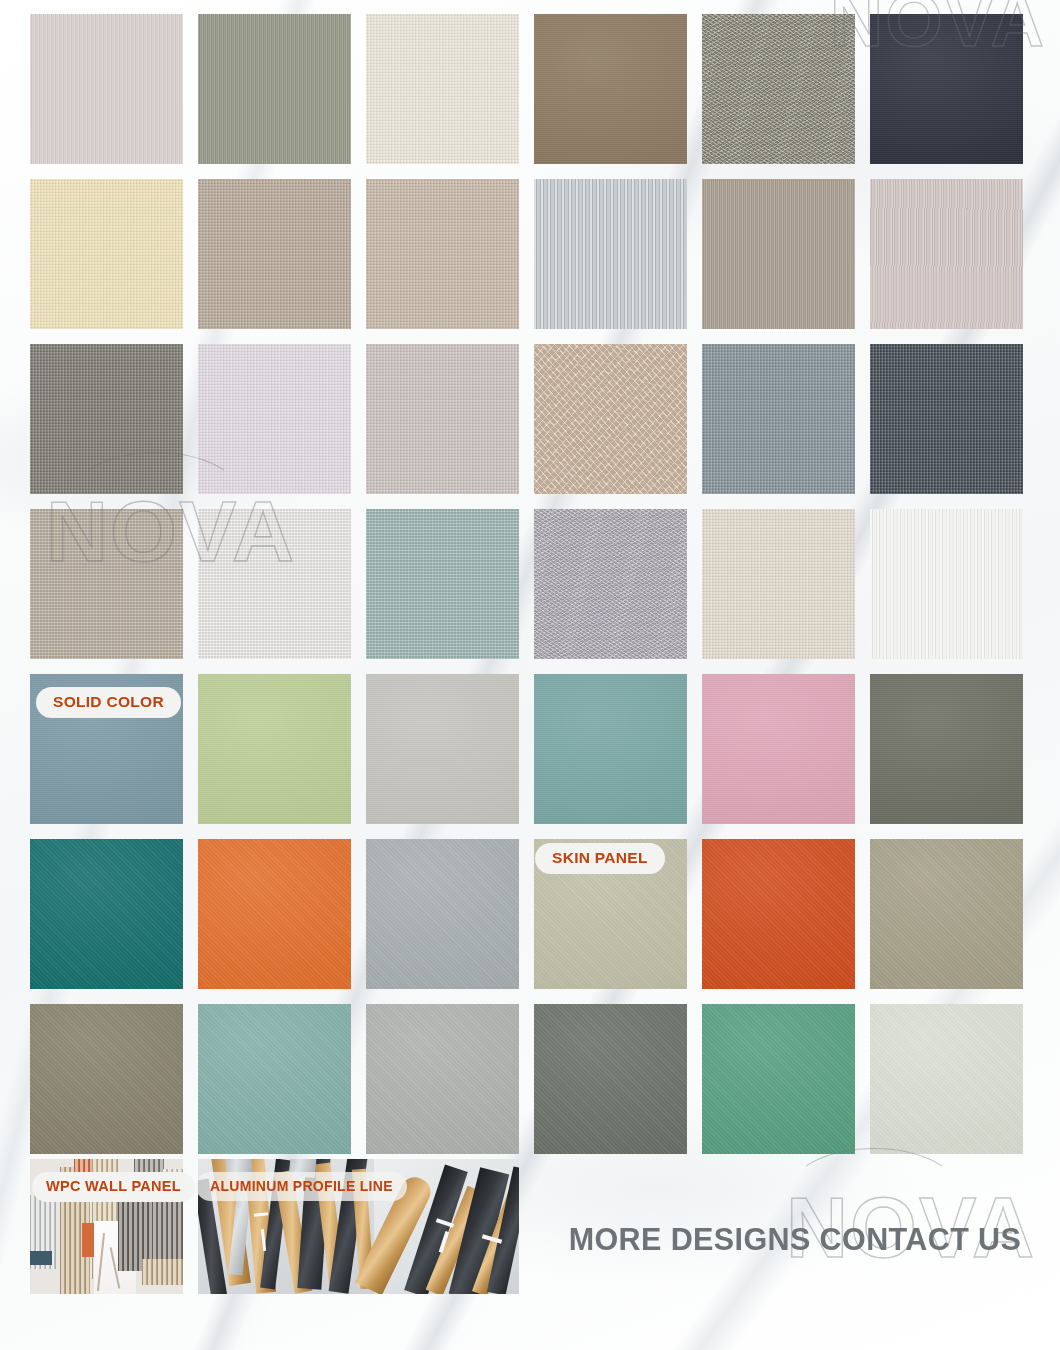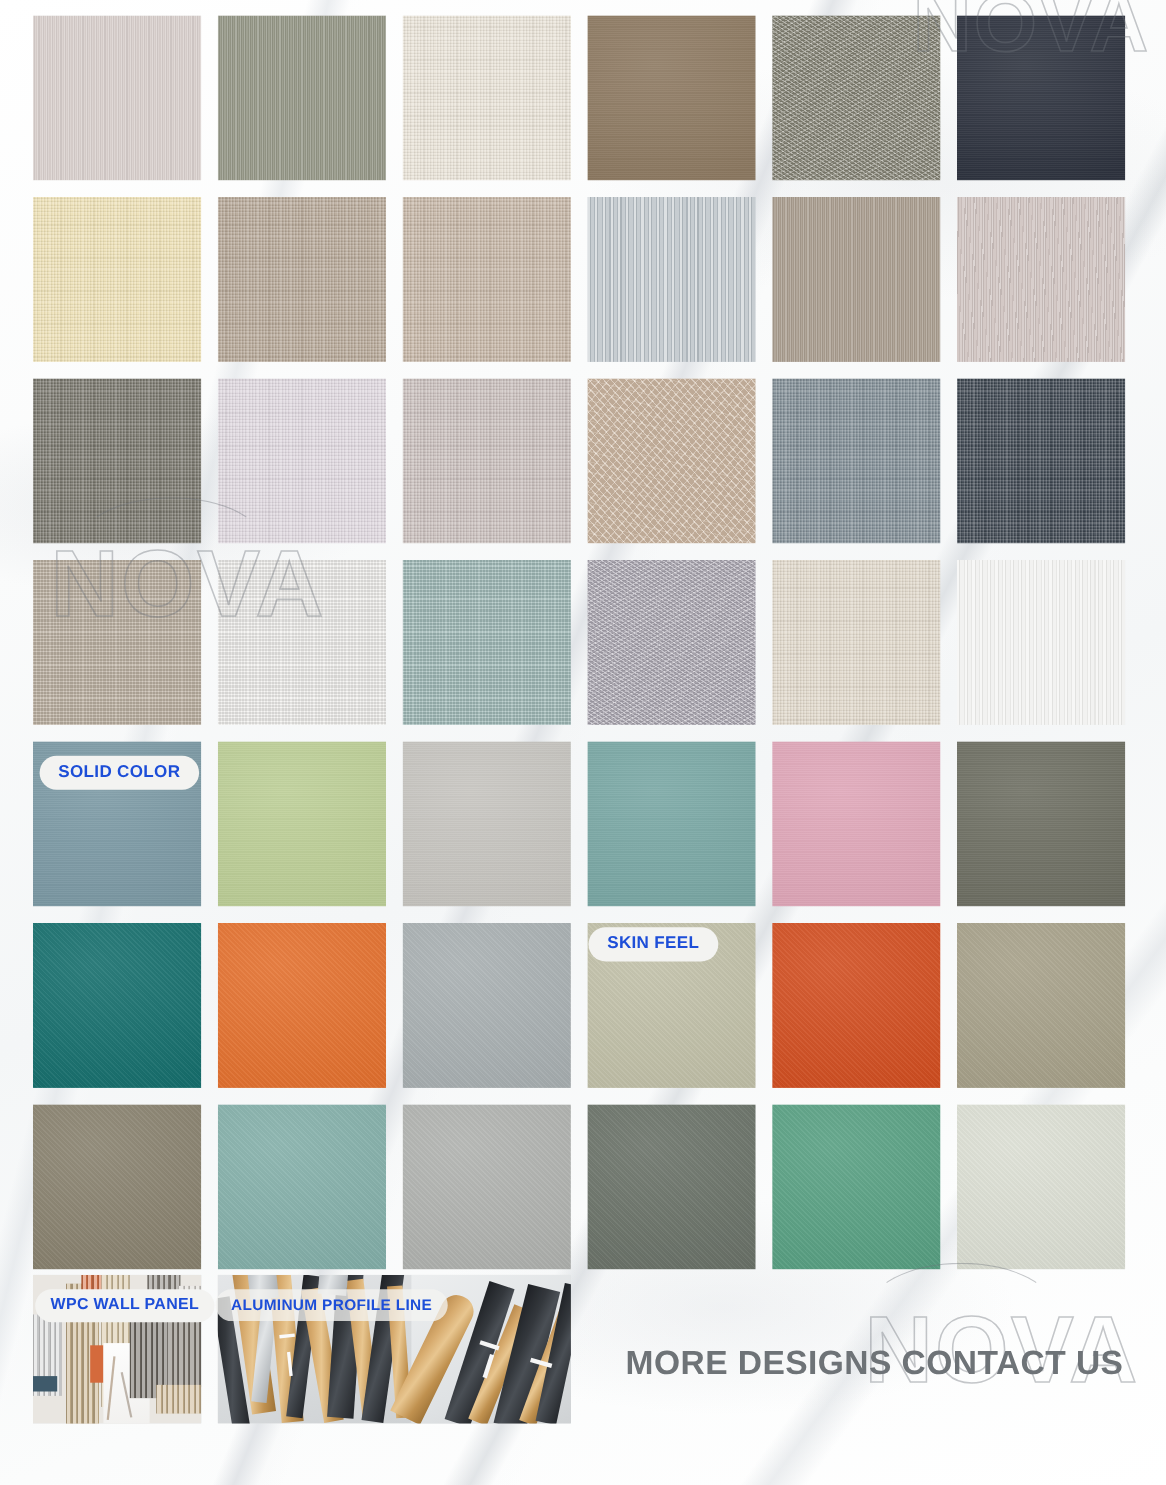--- a/index.html
+++ b/index.html
@@ -154,7 +154,7 @@
     z-index: 8;
     background: #f3f3f1;
     border-radius: 999px;
-    color: #1d4ed8;
+    color: #c2410c;
     font-weight: 700;
     font-size: 15.5px;
     letter-spacing: 0.3px;

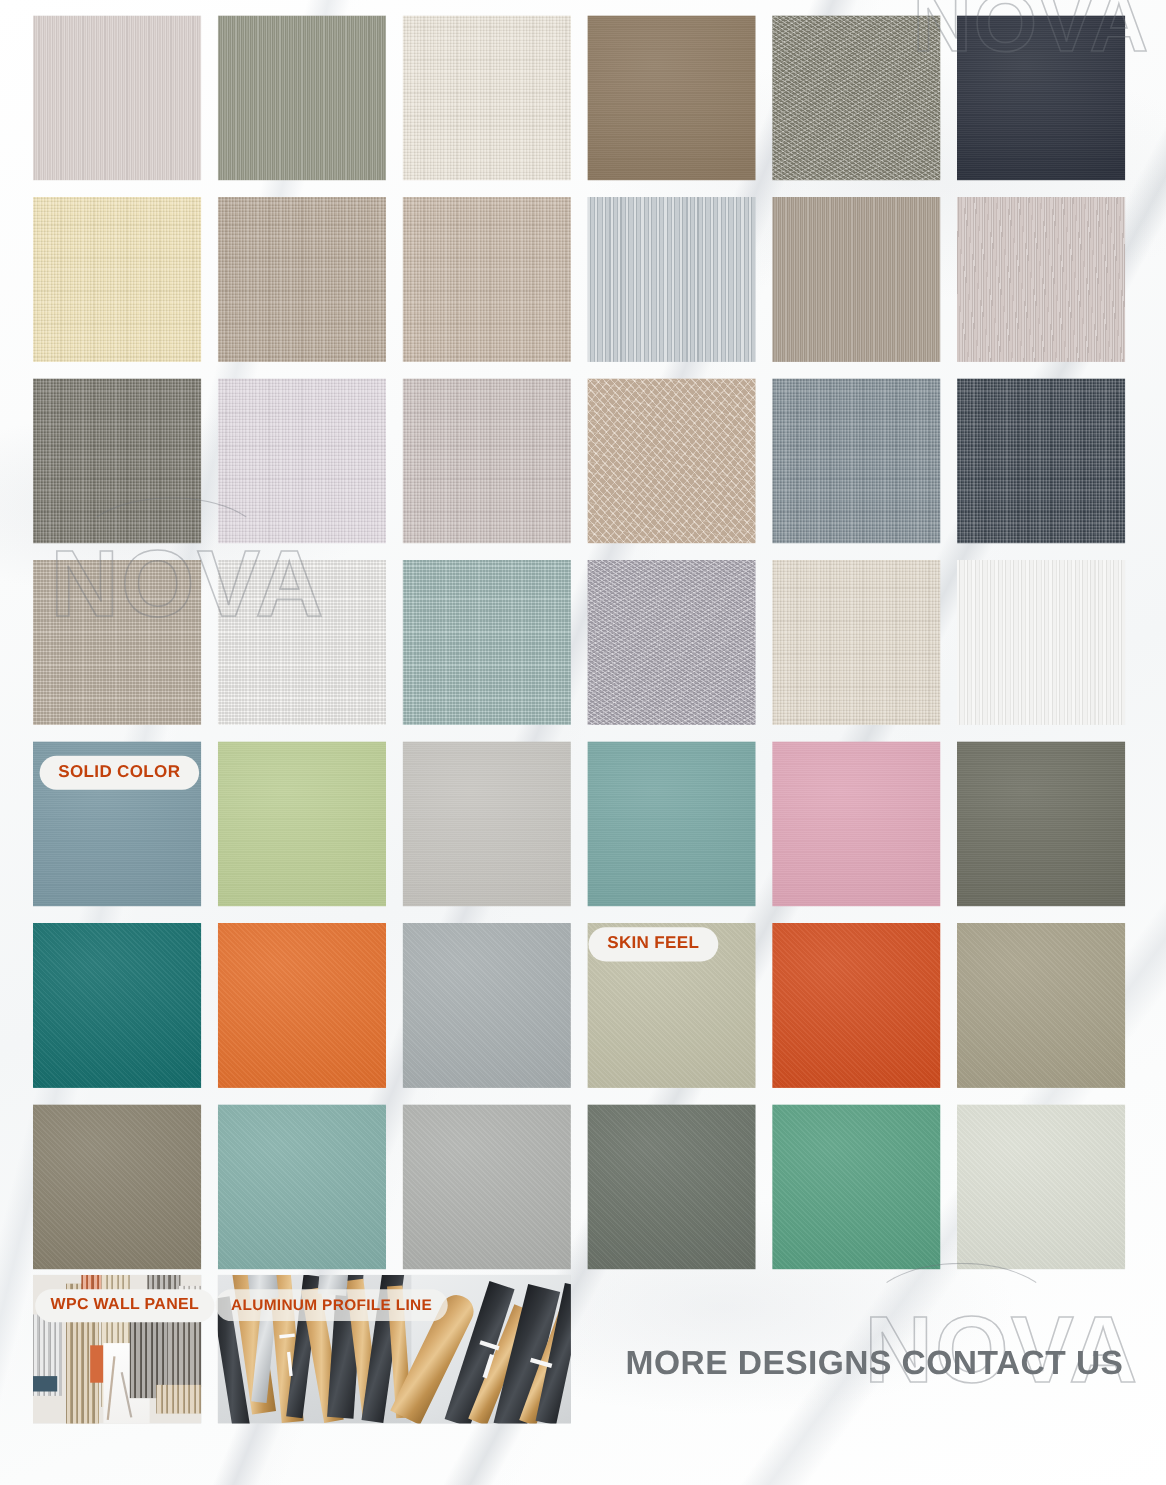--- a/index.html
+++ b/index.html
@@ -360,7 +360,7 @@
   </div>
 
 <div class="badge" id="badge-solid-color">SOLID COLOR</div>
-<div class="badge" id="badge-skin-feel">SKIN FEEL</div>
+<div class="badge" id="badge-skin-feel">SKIN PANEL</div>
 
 <div id="product-row">
 

